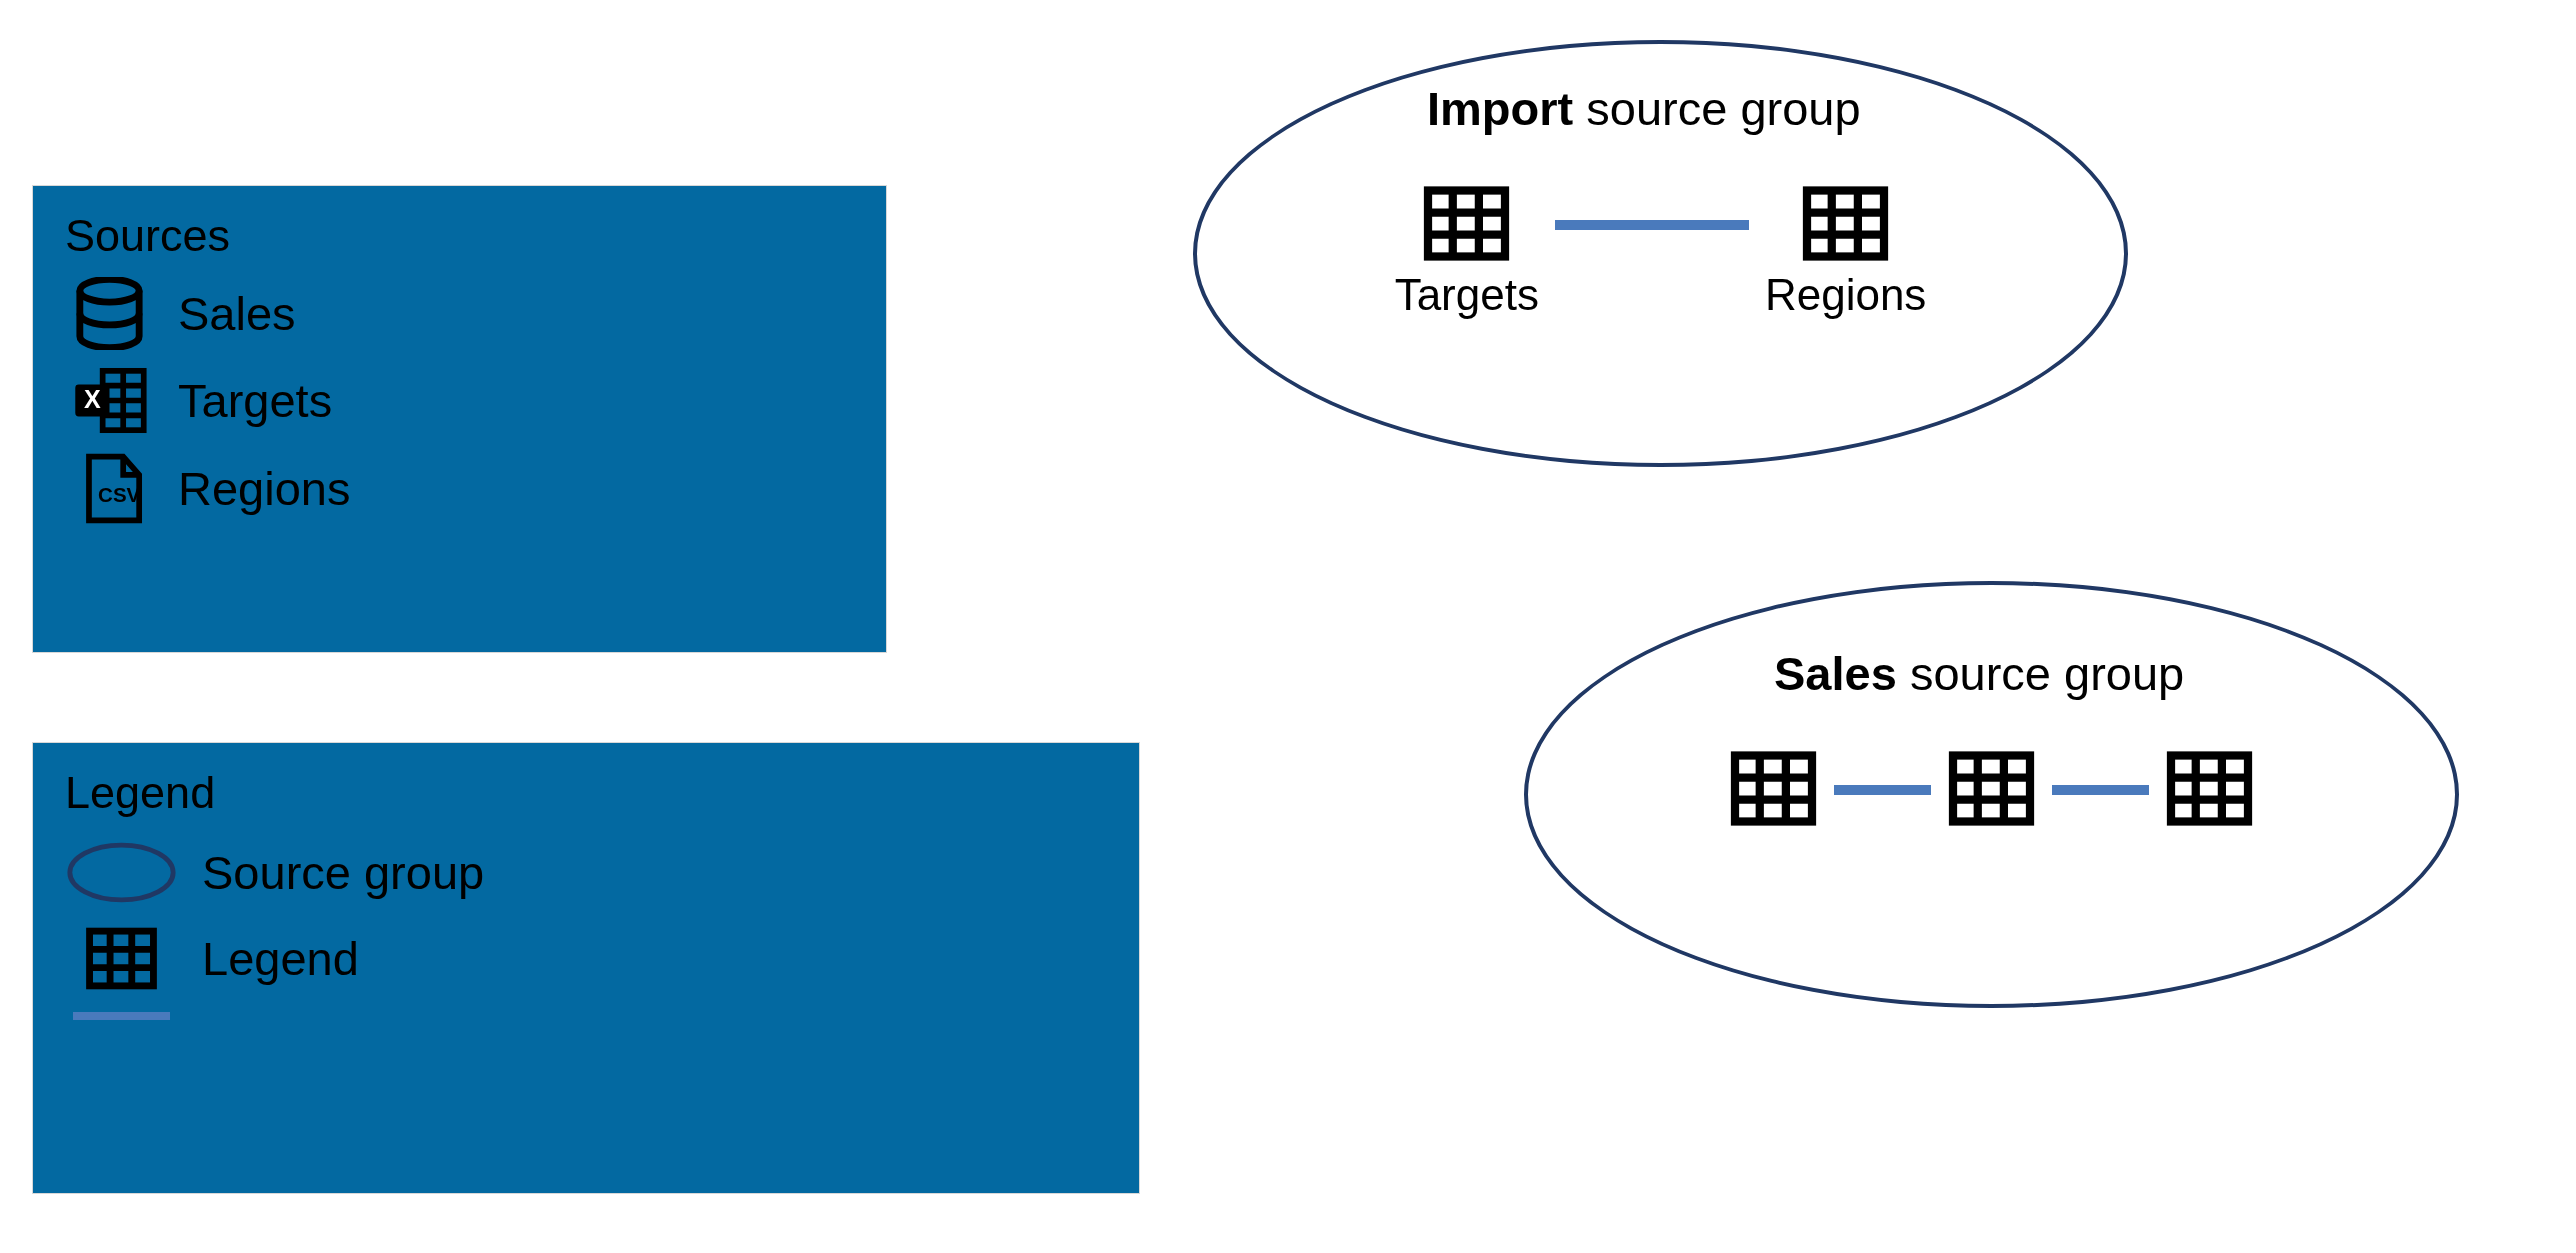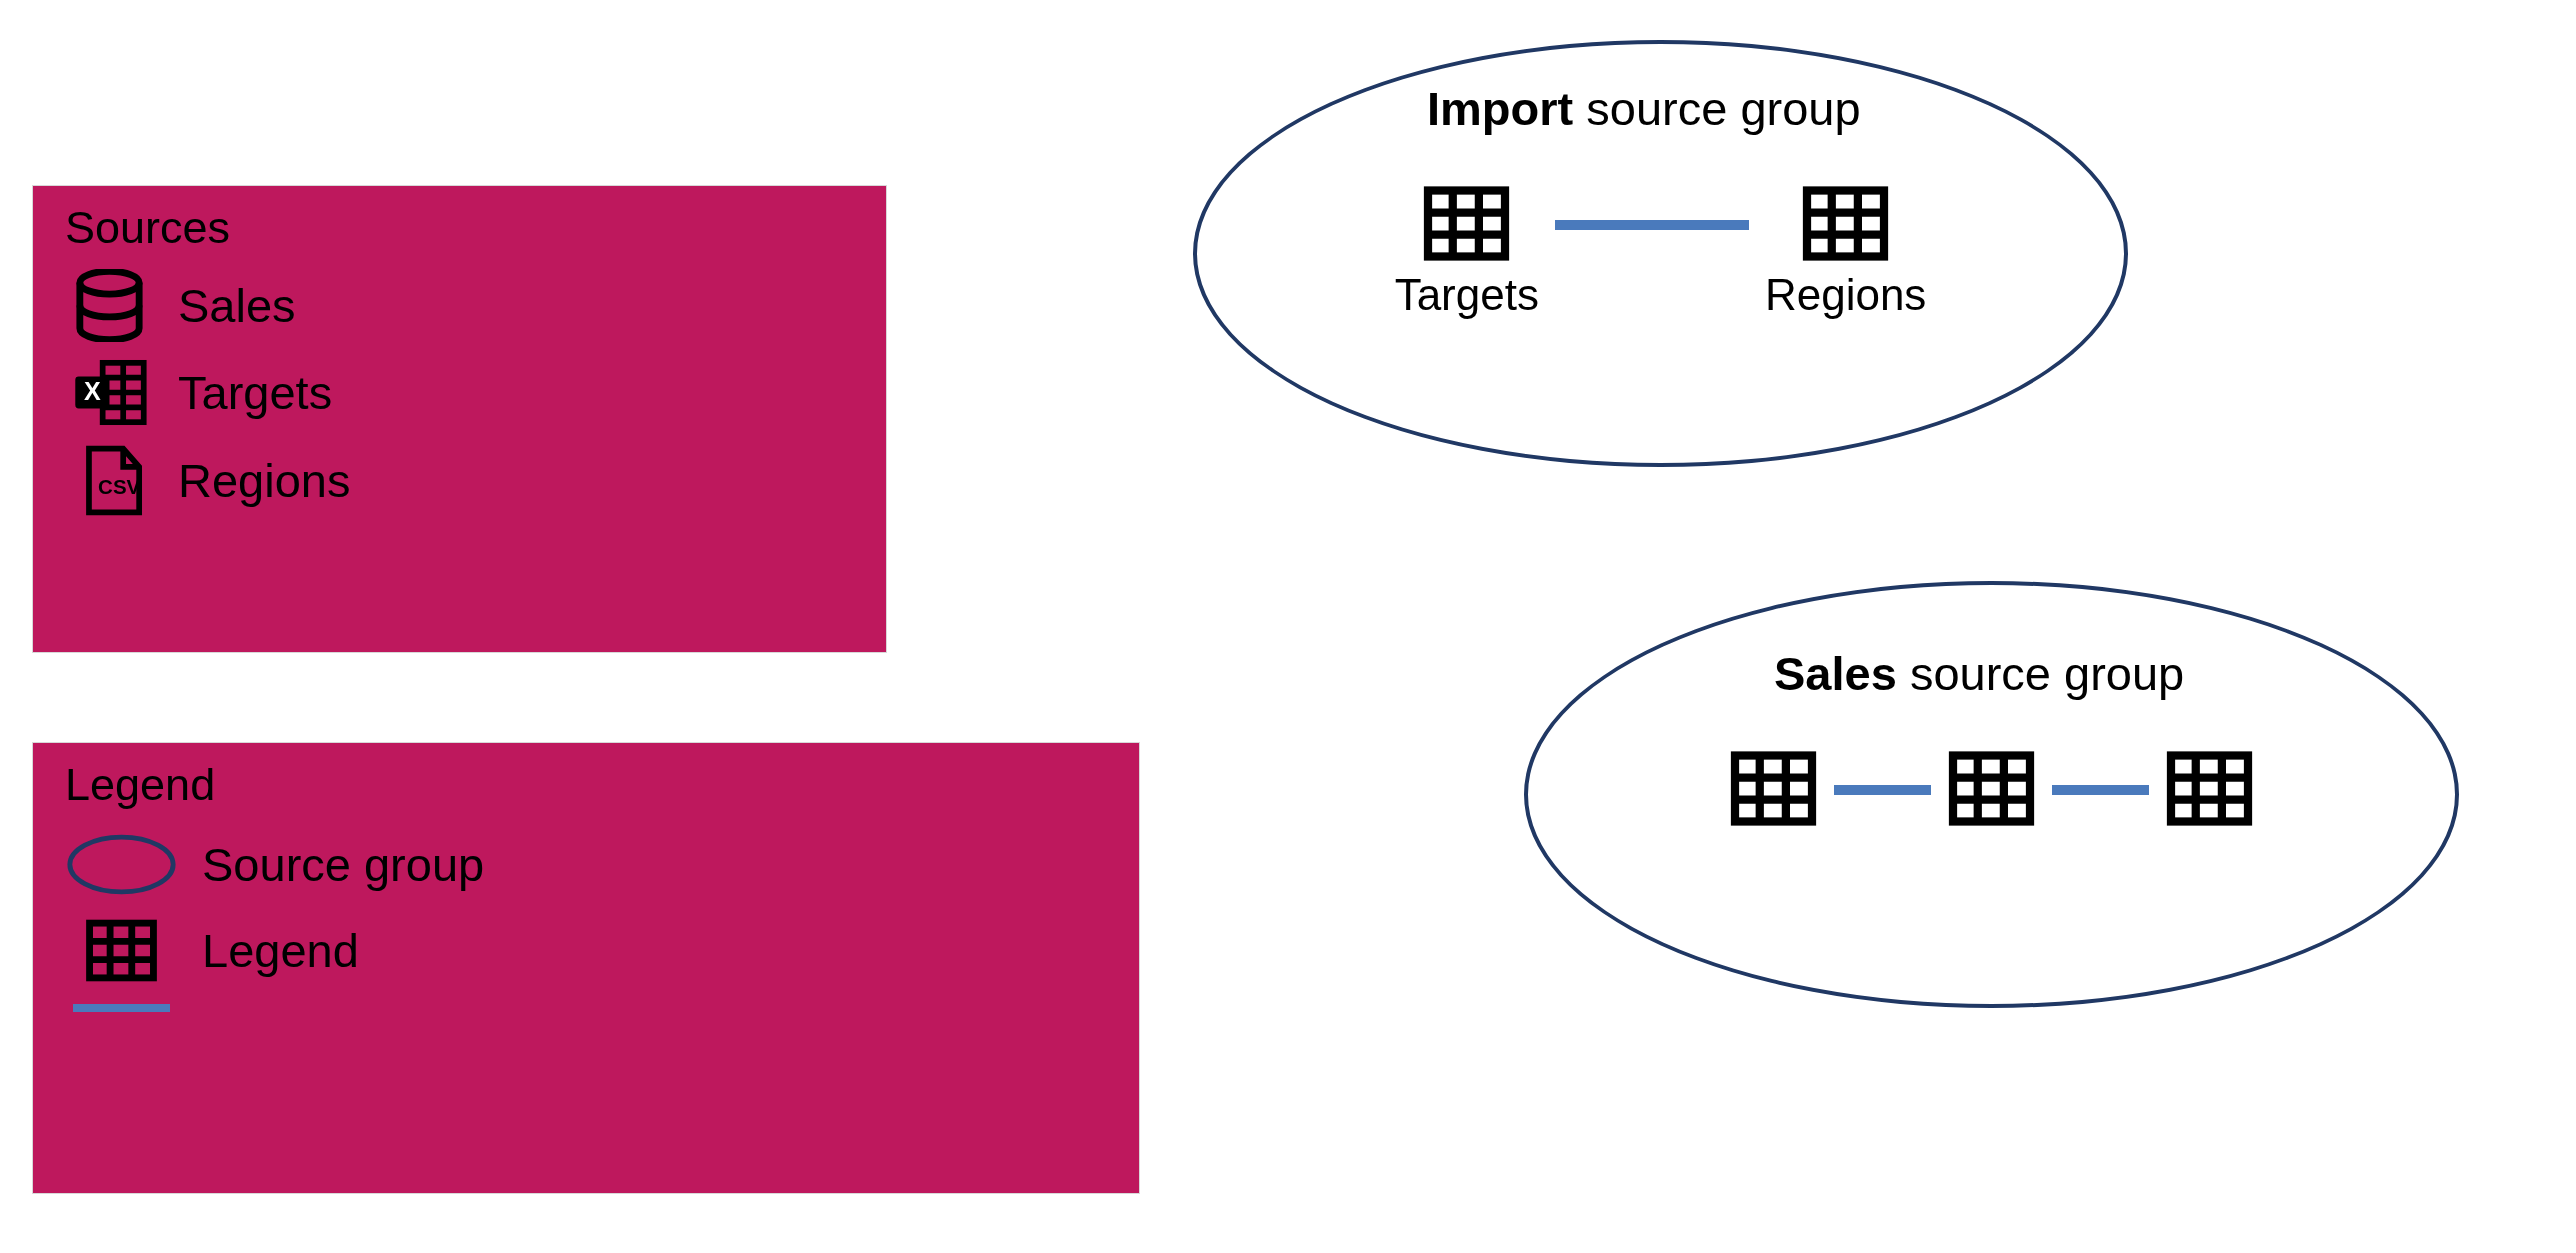--- a/index.html
+++ b/index.html
@@ -13,10 +13,10 @@
   }
   .panel {
     position: absolute;
-    background: #be185d;
+    background: #0369a1;
     border: 1.6px solid #d8d8d8;
     box-sizing: border-box;
-    padding: 16px 32px;
+    padding: 24px 32px;
   }
   .panel-title {
     font-size: 45px;

